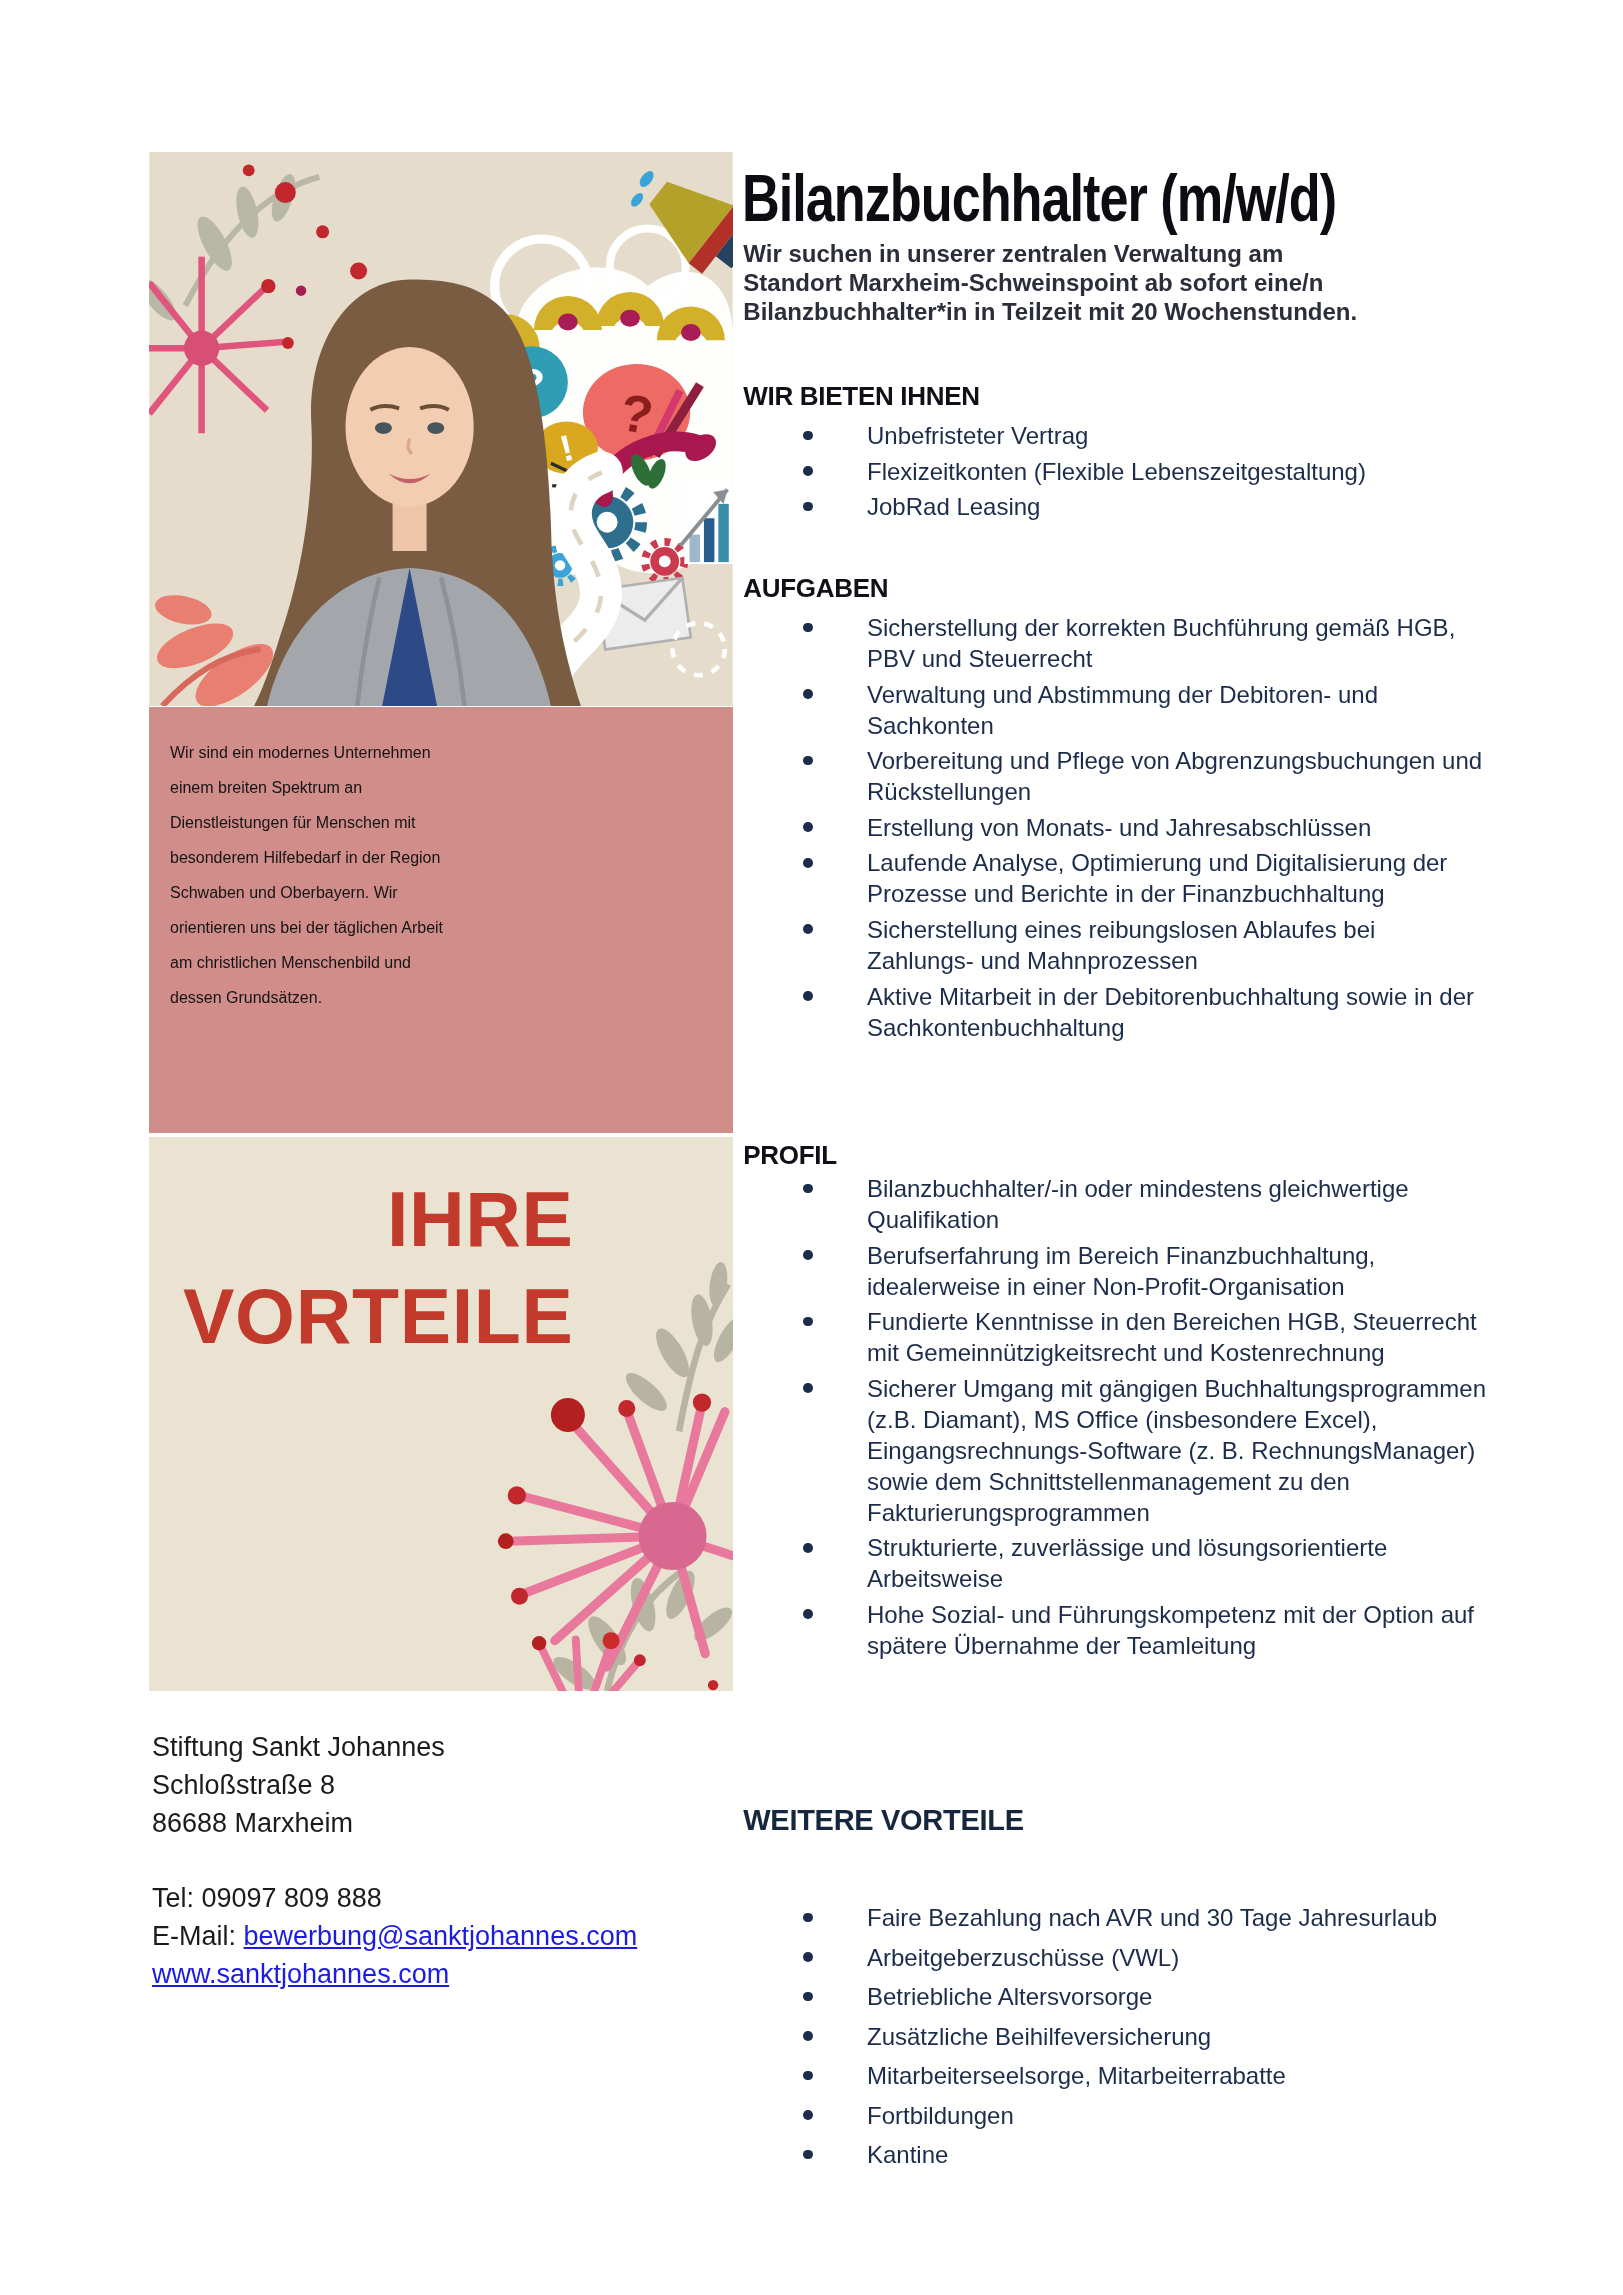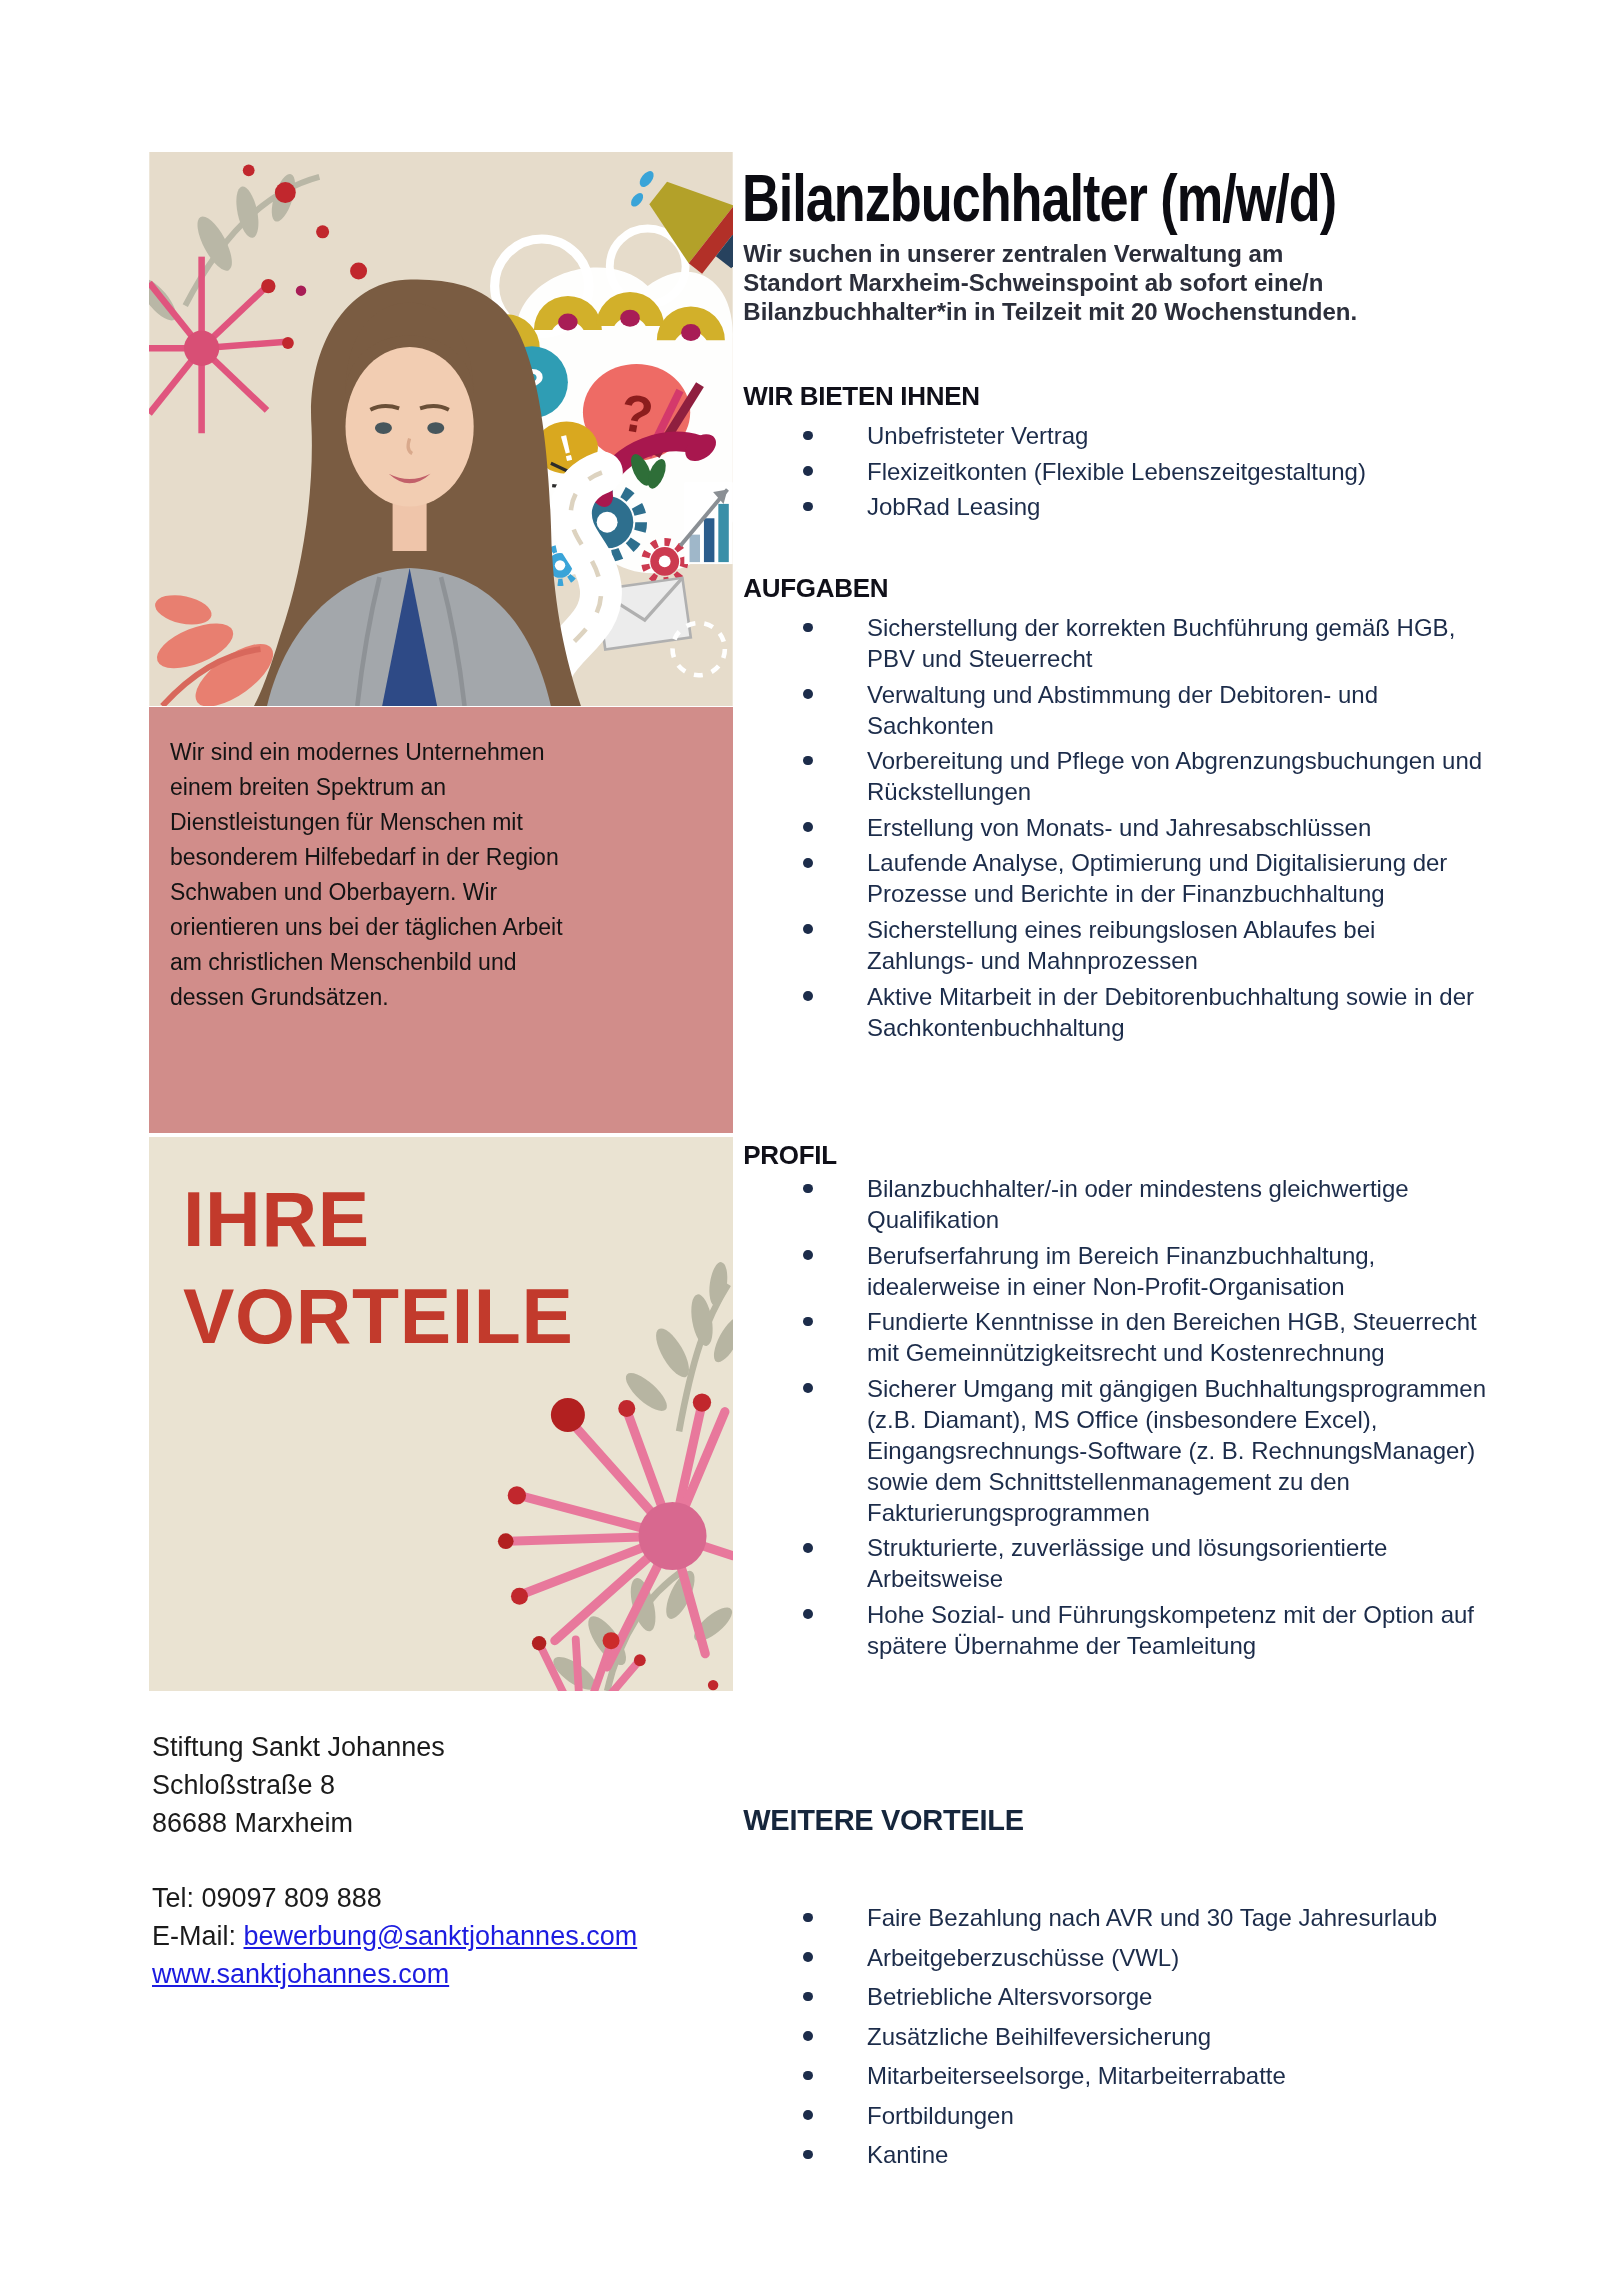--- a/index.html
+++ b/index.html
@@ -9,7 +9,7 @@
   .photo-panel{position:absolute;left:149px;top:152px;width:584px;height:554px;overflow:hidden;}
   .photo-panel svg{display:block;}
   .pink-box{position:absolute;left:149px;top:707px;width:584px;height:426px;background:#d18d8a;}
-  .pink-box .txt{position:absolute;left:21px;top:27.5px;font-size:23px;line-height:35px;color:#141414;}
+  .pink-box .txt{position:absolute;left:21px;top:27.5px;font-size:16px;line-height:35px;color:#141414;}
   .vorteile-panel{position:absolute;left:149px;top:1137px;width:584px;height:554px;background:#eae3d2;overflow:hidden;}
   .vorteile-panel svg{position:absolute;left:0;top:0;}
   .vorteile-title{position:absolute;left:34px;top:34px;font-size:77px;font-weight:bold;

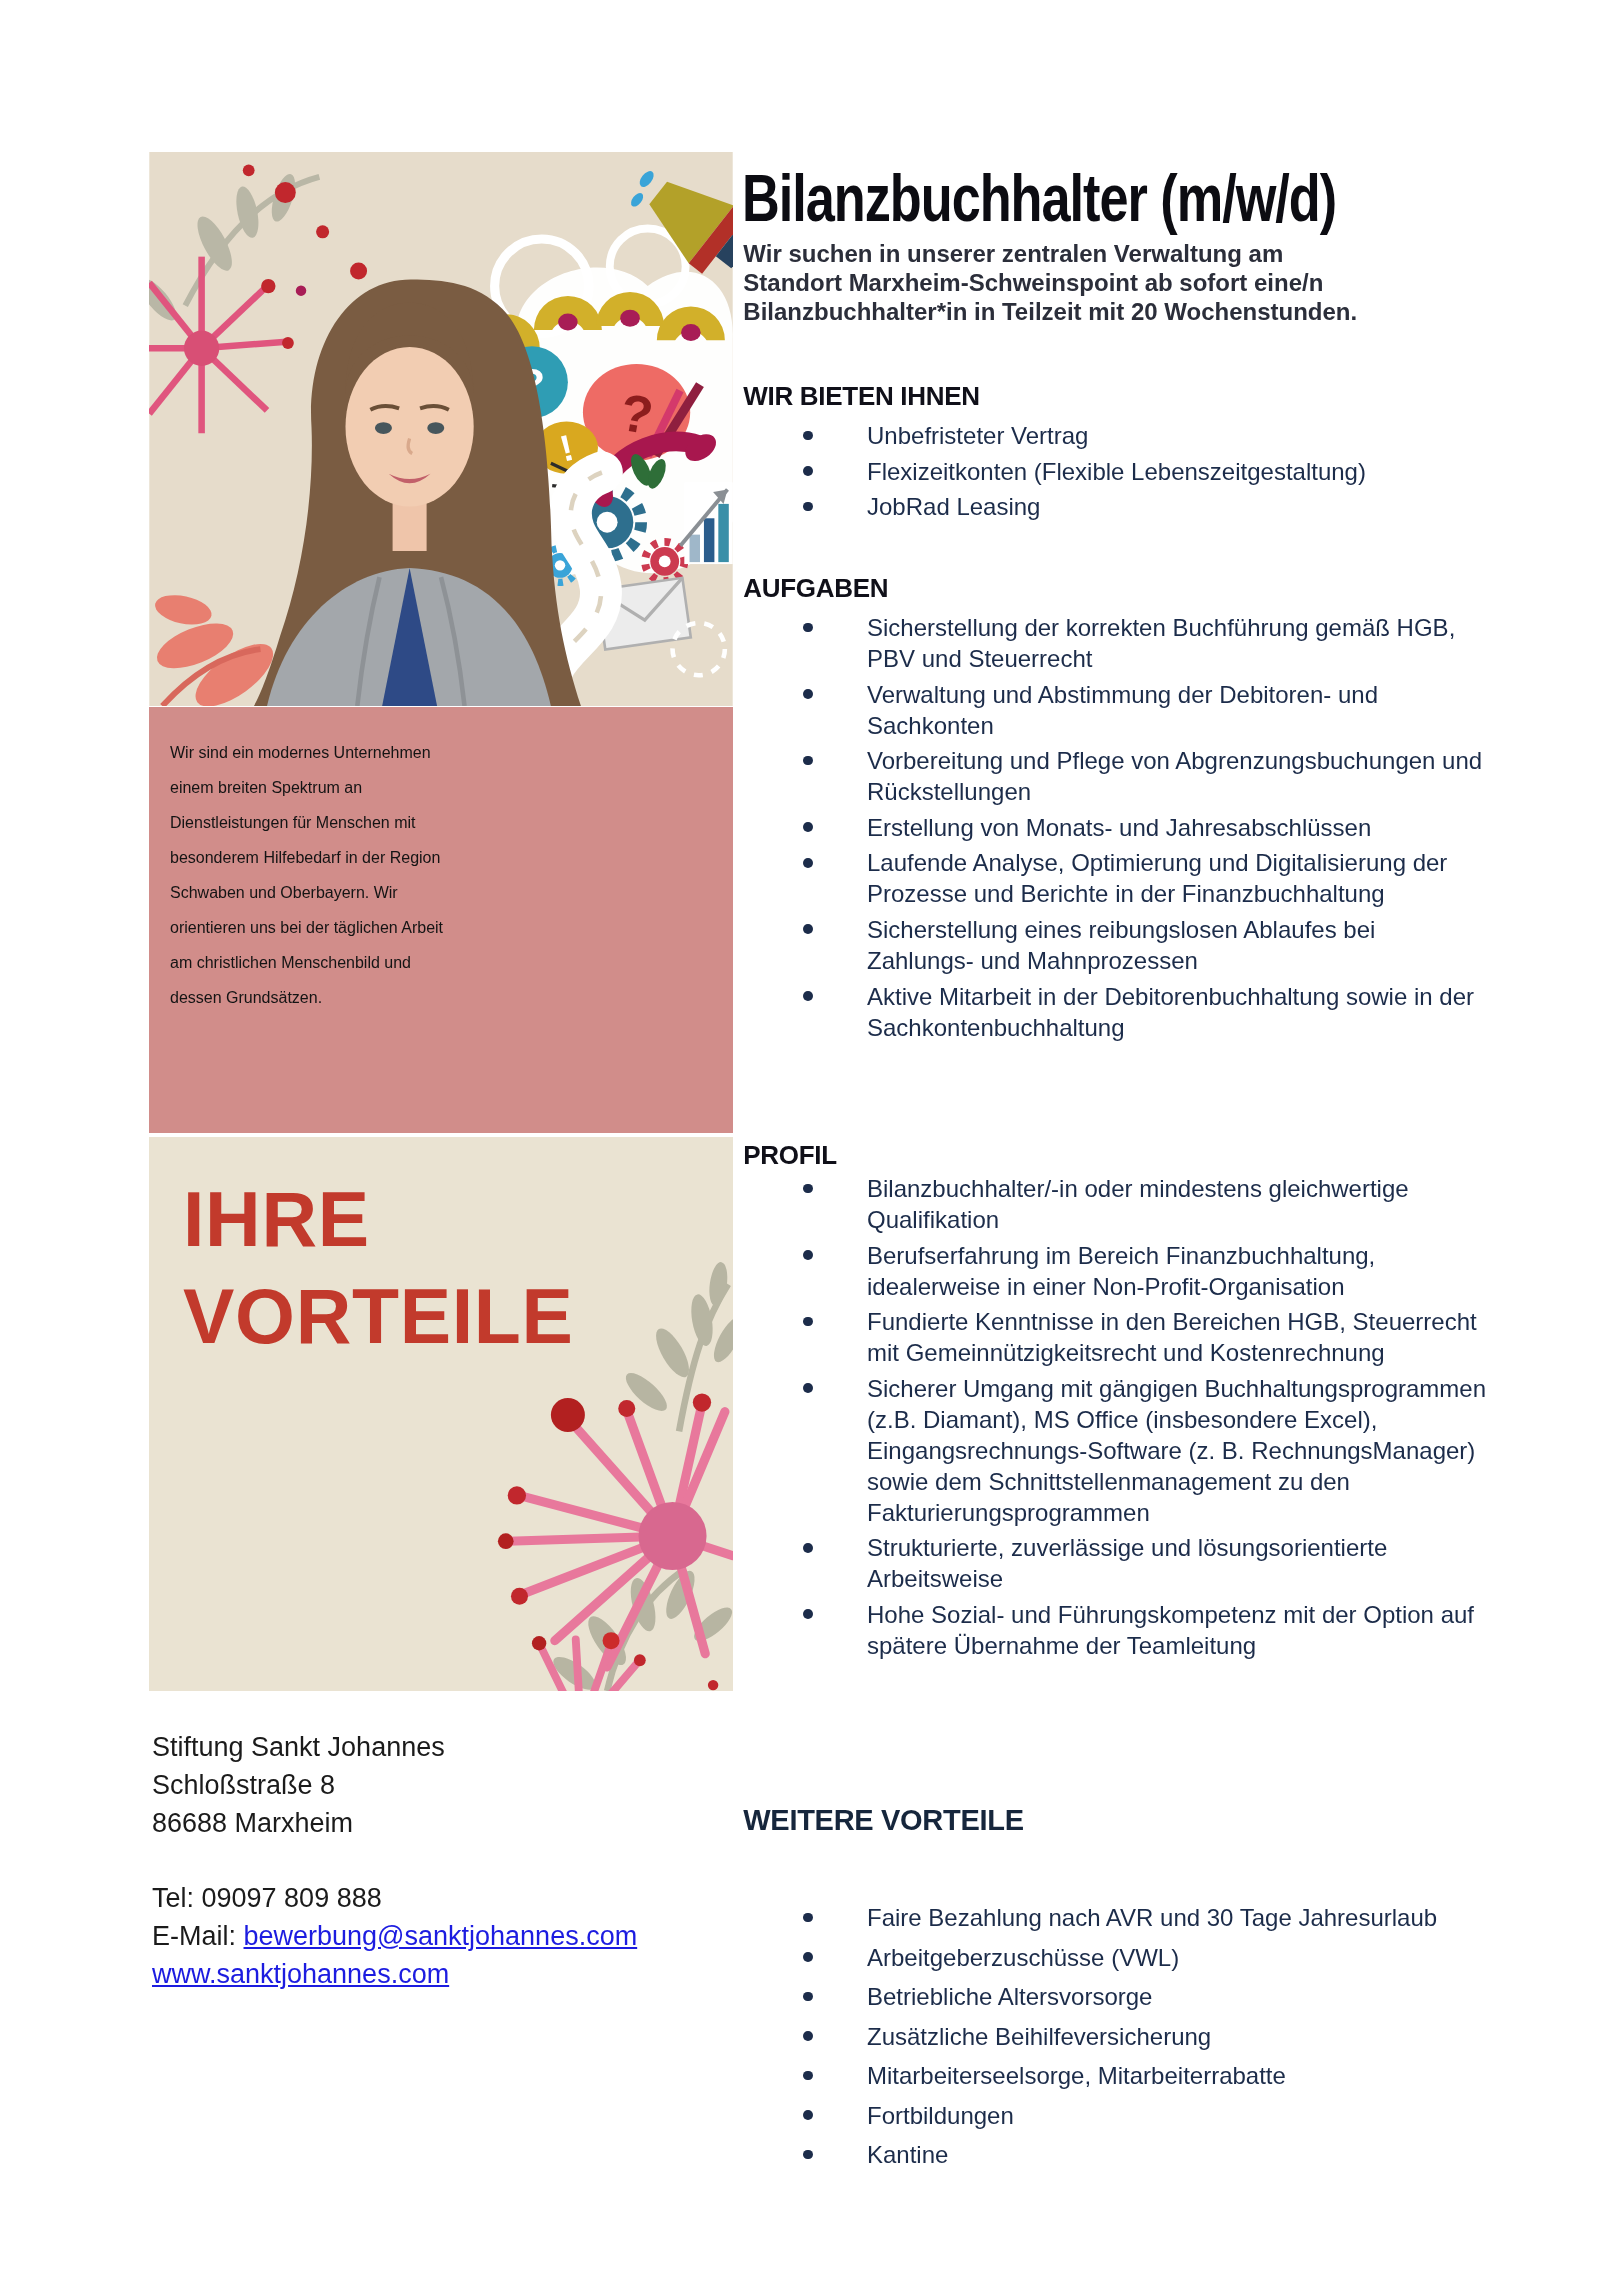--- a/index.html
+++ b/index.html
@@ -13,7 +13,7 @@
   .vorteile-panel{position:absolute;left:149px;top:1137px;width:584px;height:554px;background:#eae3d2;overflow:hidden;}
   .vorteile-panel svg{position:absolute;left:0;top:0;}
   .vorteile-title{position:absolute;left:34px;top:34px;font-size:77px;font-weight:bold;
-                  letter-spacing:0.7px;line-height:97px;color:#c23a2c;}
+                  letter-spacing:0.7px;line-height:97px;color:#c23a2c;text-align:right;}
   .contact{position:absolute;left:152px;top:1728px;font-size:27px;line-height:38px;color:#1b1b1b;}
   .c-gap{height:37px;}
   .lnk{color:#1c1ce0;text-decoration:underline;cursor:pointer;}

